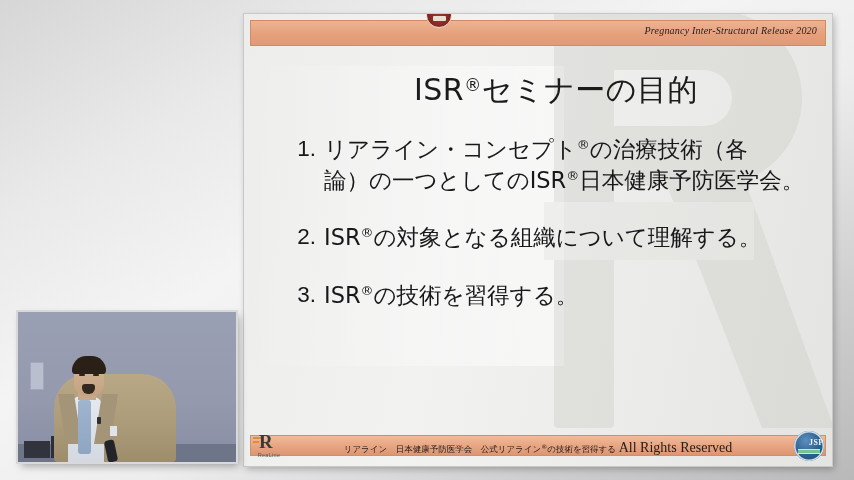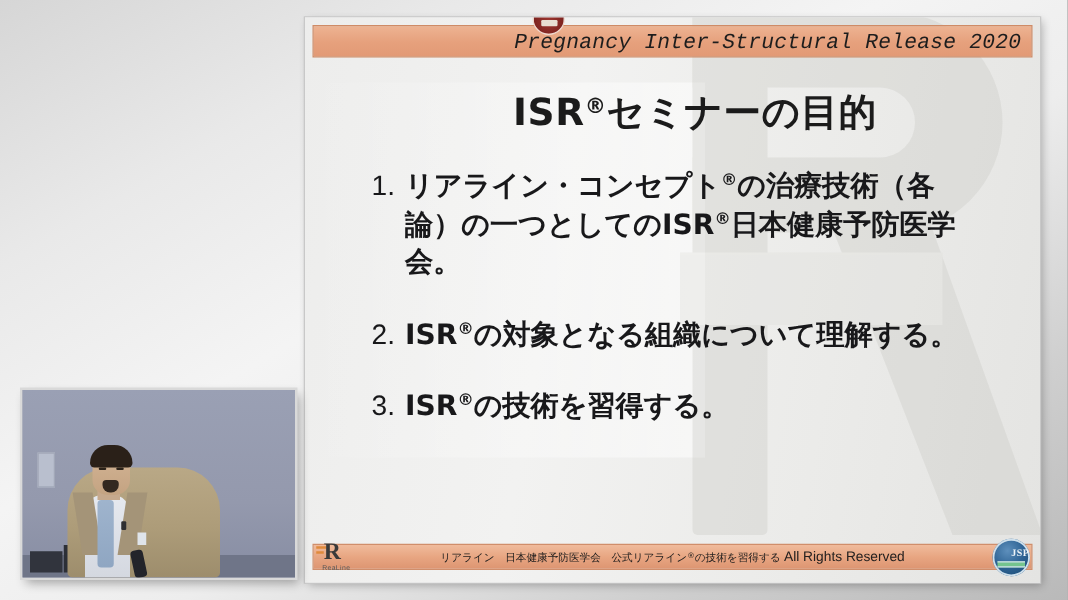--- a/index.html
+++ b/index.html
@@ -69,9 +69,9 @@
     position: absolute;
     right: 8px;
     top: 4px;
-    font-family: Liberation Mono, monospace;
+    font-family: Liberation Serif, serif;
     font-style: italic;
-    font-size: 17px;
+    font-size: 10px;
     color: #1d1d1d;
     letter-spacing: 0.2px;
     white-space: nowrap;

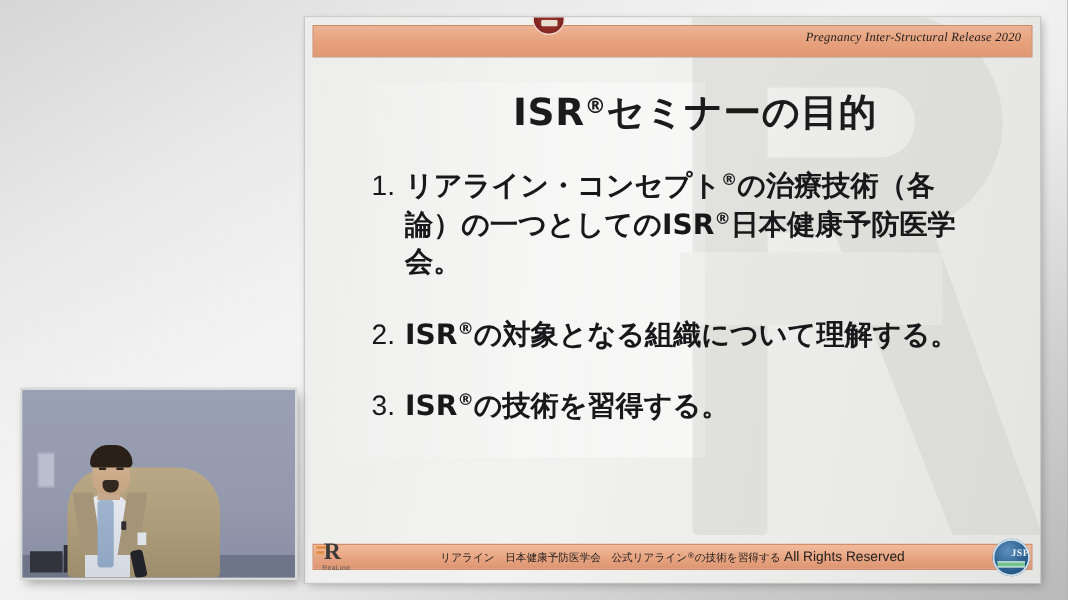--- a/index.html
+++ b/index.html
@@ -107,7 +107,7 @@
     font-size: 30px;
     color: #1b1b1b;
     font-family: "DejaVu Sans", "Liberation Sans", sans-serif;
-    font-weight: 700;
+    font-weight: 400;
     letter-spacing: 0.5px;
     padding-left: 36px;
   }

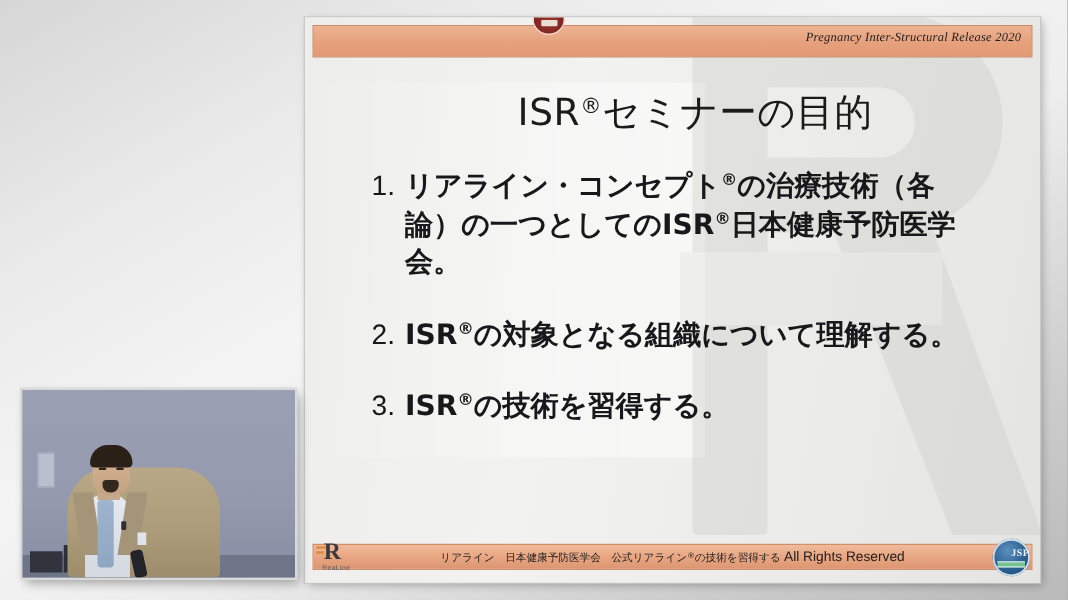--- a/index.html
+++ b/index.html
@@ -136,7 +136,7 @@
     margin-right: 8px;
     font-family: "Liberation Sans", "DejaVu Sans", sans-serif;
   }
-  .bullet .txt { flex: 1 1 auto; font-weight: bold; }
+  .bullet .txt { flex: 1 1 auto; }
   .bullet .reg { font-size: 13px; vertical-align: 0.6em; }
 
   

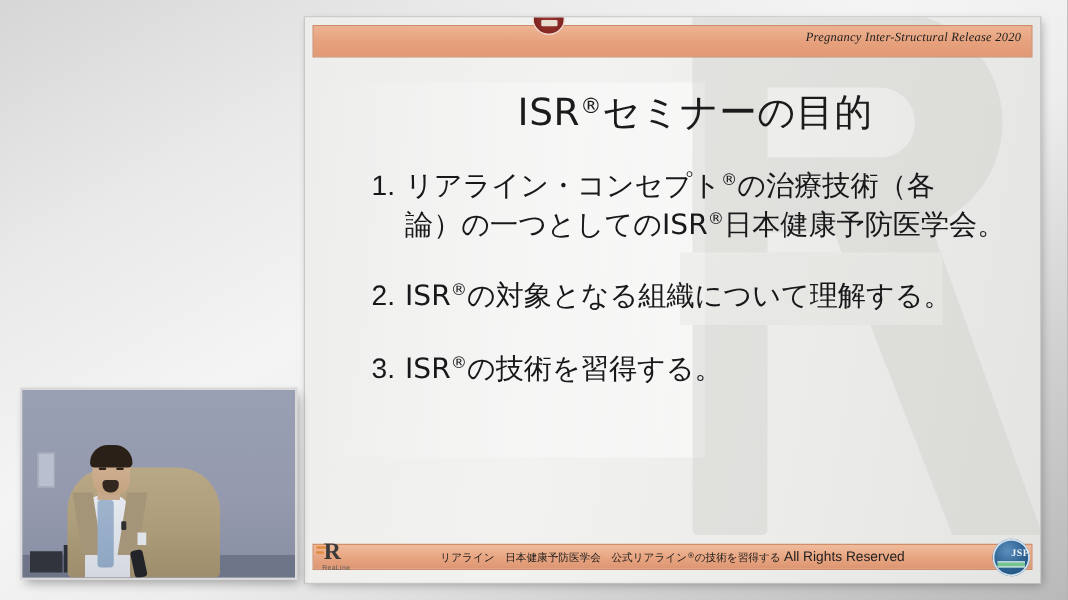--- a/index.html
+++ b/index.html
@@ -162,8 +162,8 @@
   }
   .footer-text .reg { font-size: 6px; vertical-align: 0.5em; }
   .footer-text .en {
-    font-family: Liberation Sans, sans-serif;
-    font-size: 11px;
+    font-family: Liberation Serif, serif;
+    font-size: 14px;
   }
 
   

